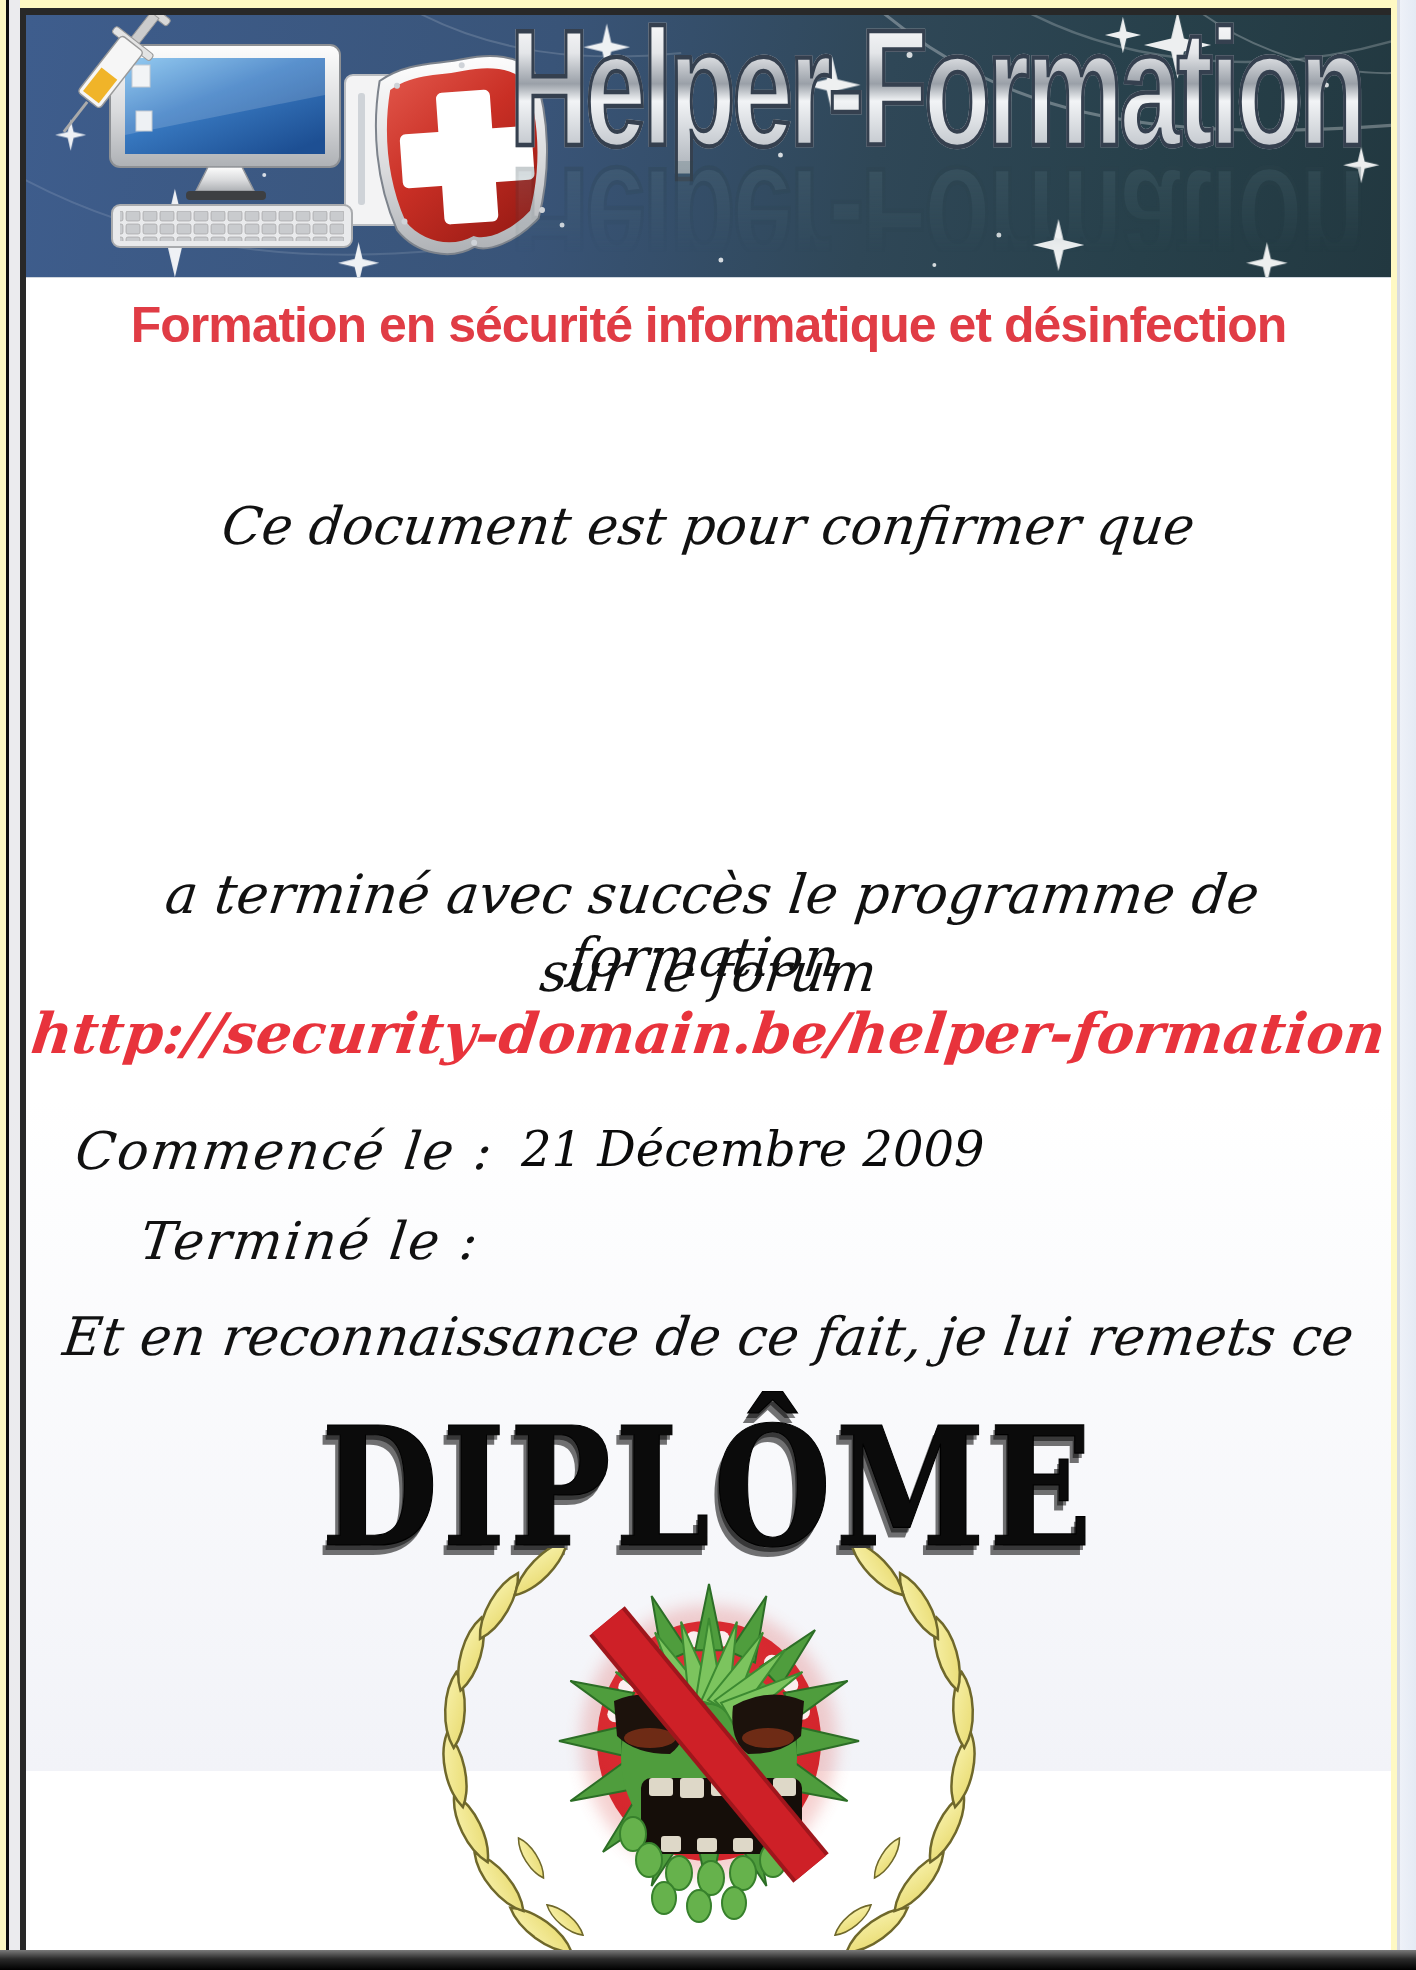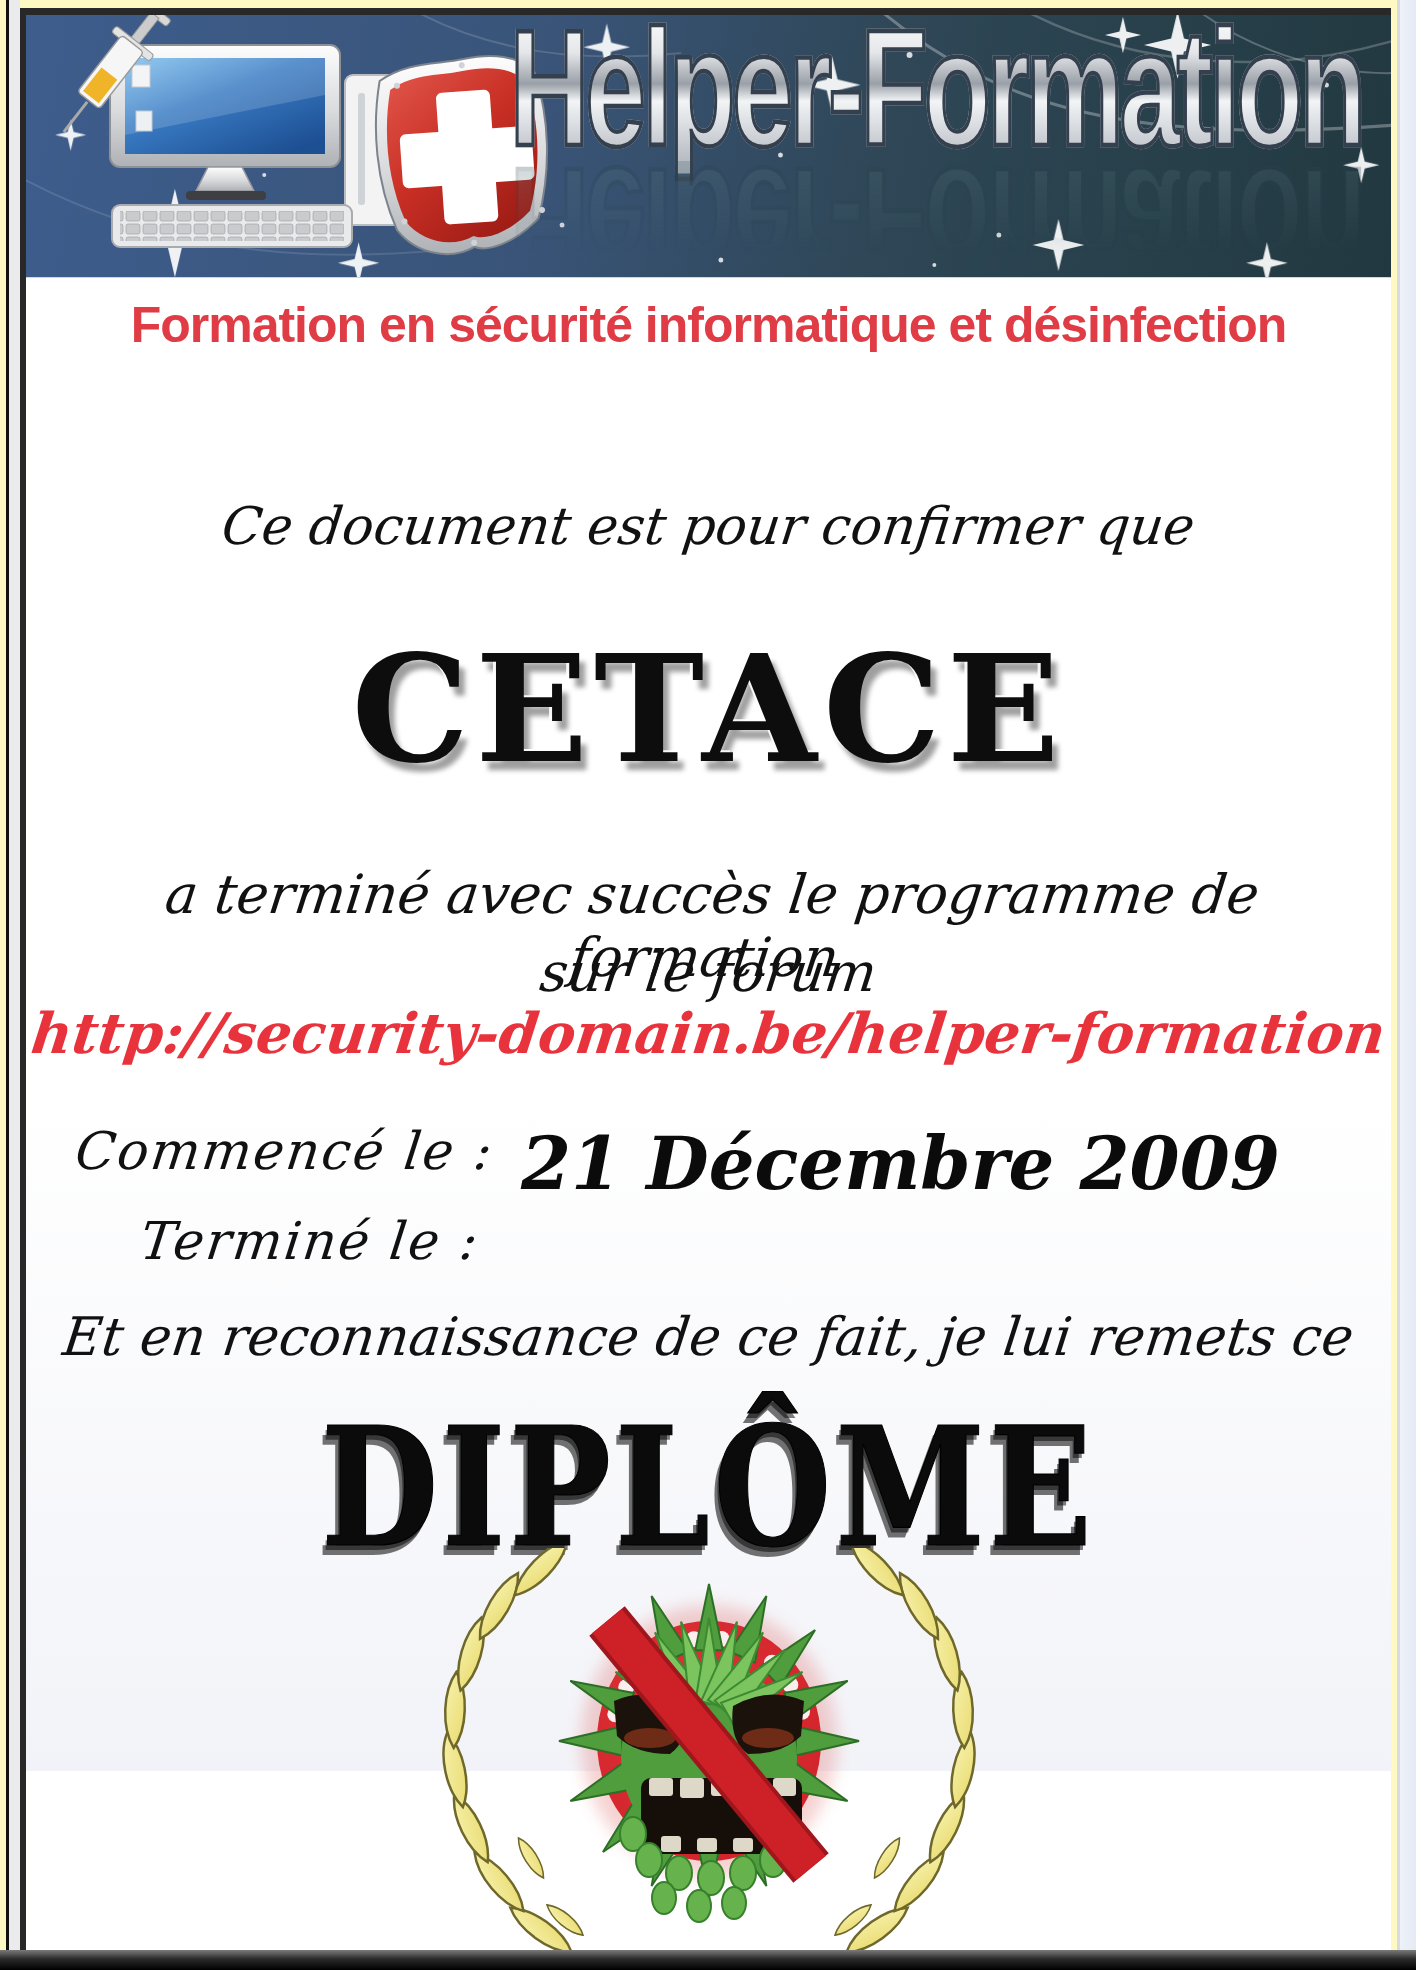--- a/index.html
+++ b/index.html
@@ -210,7 +210,6 @@
 
       <div class="script intro">Ce document est pour confirmer que</div>
 
-      <div class="recipient">CETACE</div>
 
       <div class="script line1">a terminé avec succès le programme de formation</div>
       <div class="script line2">sur le forum</div>

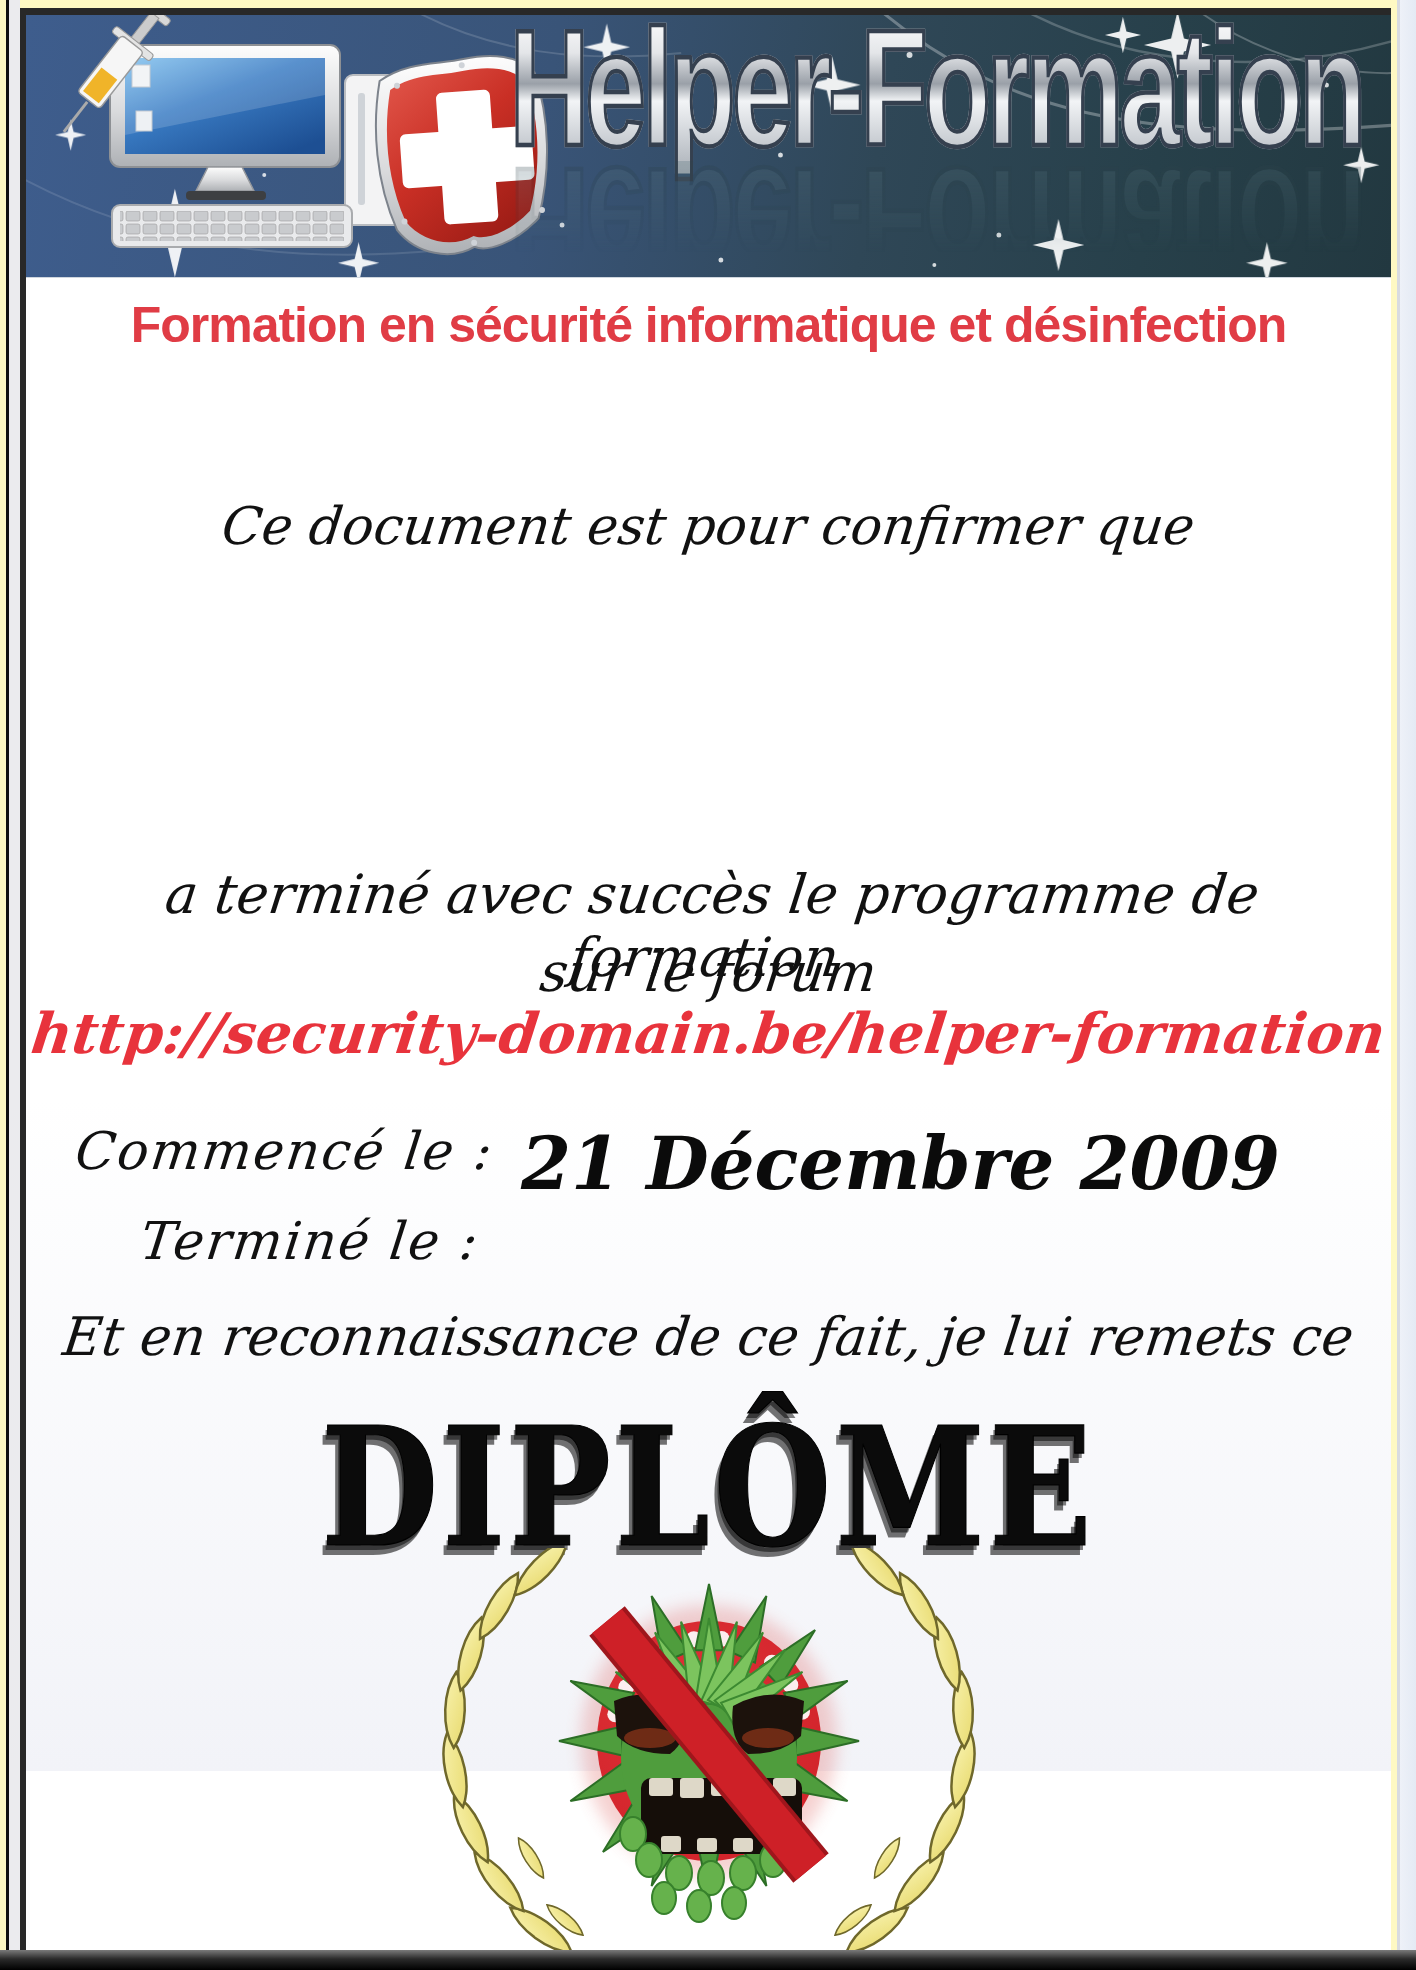--- a/index.html
+++ b/index.html
@@ -66,7 +66,7 @@
   .dlabel{position:absolute;font-family:"DejaVu Serif",serif;font-style:italic;font-size:52px;
           color:#111;letter-spacing:2px;transform:skewX(-7deg);white-space:nowrap;}
   .dval{position:absolute;left:495px;font-family:"DejaVu Serif",serif;font-style:italic;
-        font-weight:bold;font-size:72px;color:#0b0b0b;white-space:nowrap;}
+        font-weight:normal;font-size:48px;color:#0b0b0b;white-space:nowrap;}
   .l1{left:50px;} .l2{left:115px;}
 
   .recognition{top:1028px;font-size:53px;}

